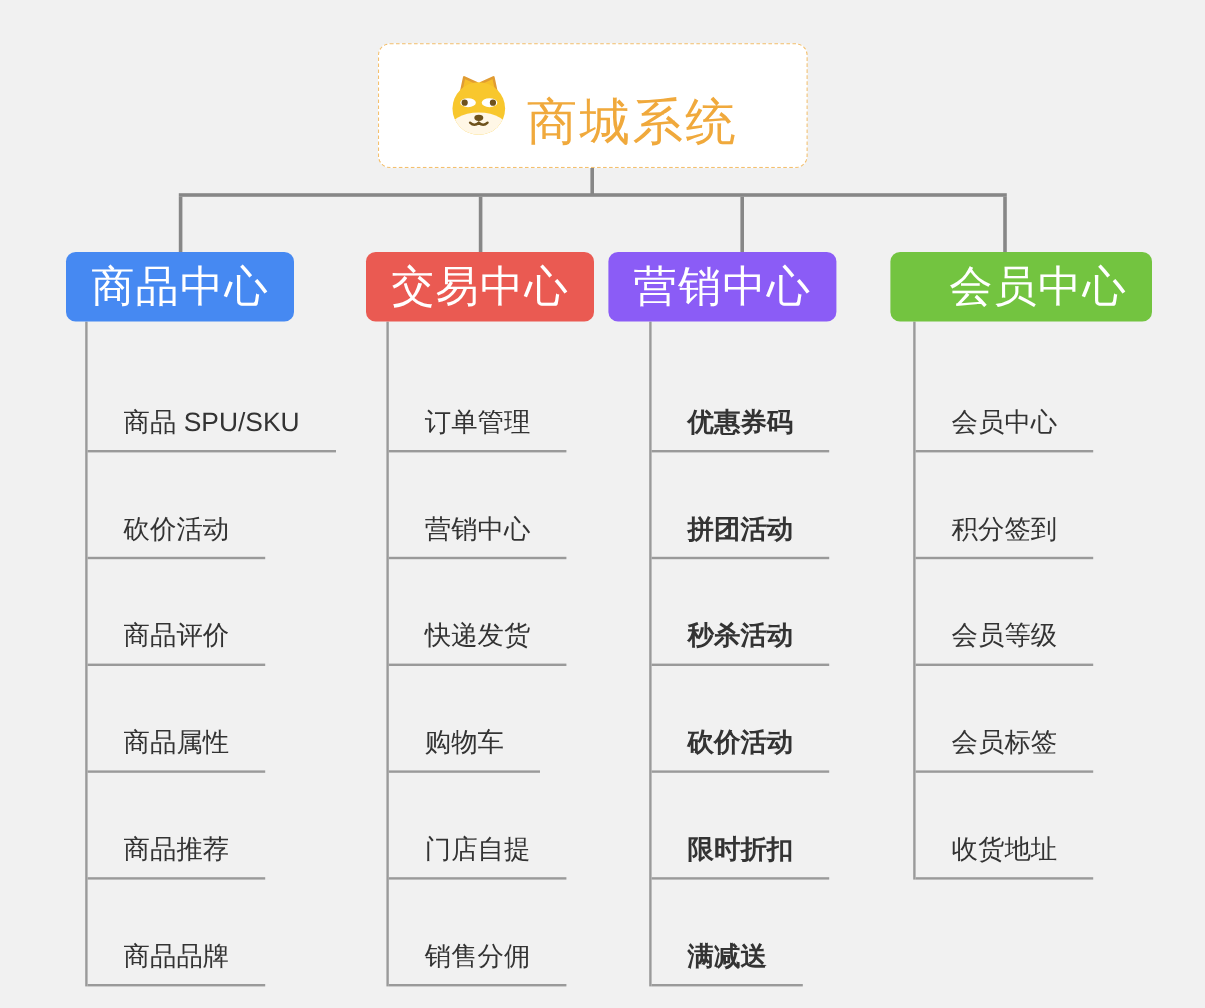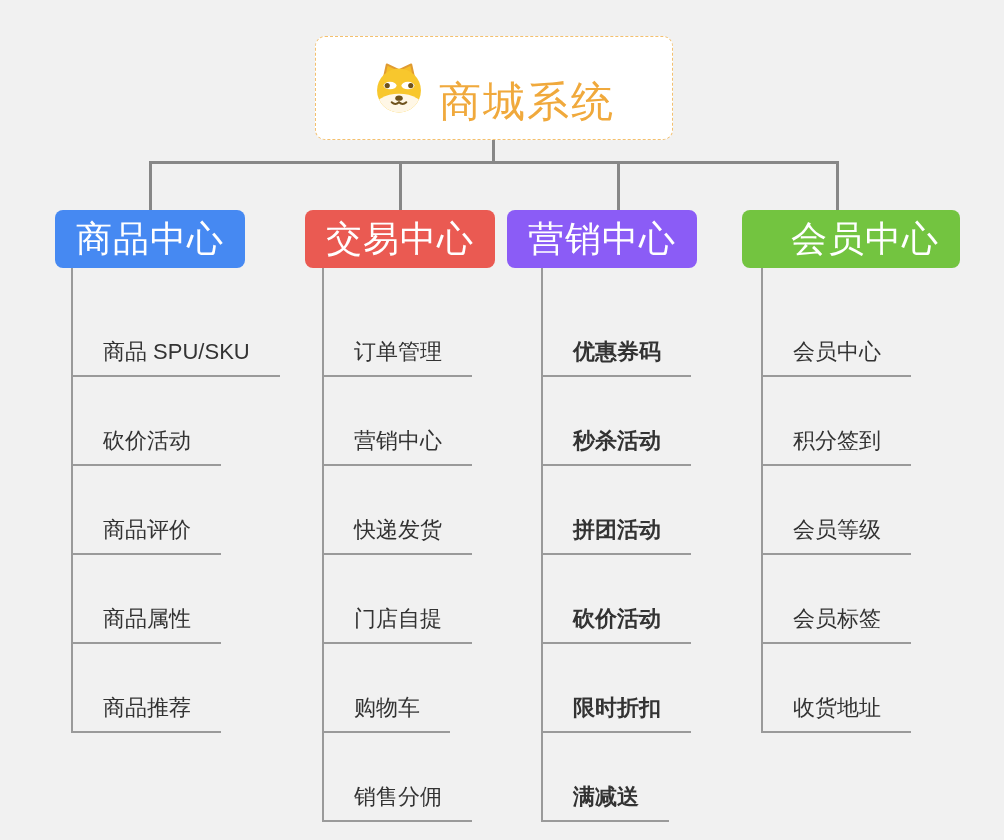--- a/index.html
+++ b/index.html
@@ -133,10 +133,10 @@
           <div class="leaf-node">优惠券码</div>
         </div>
         <div class="leaf-slot">
-          <div class="leaf-node">秒杀活动</div>
+          <div class="leaf-node">拼团活动</div>
         </div>
         <div class="leaf-slot">
-          <div class="leaf-node">拼团活动</div>
+          <div class="leaf-node">秒杀活动</div>
         </div>
         <div class="leaf-slot">
           <div class="leaf-node">砍价活动</div>

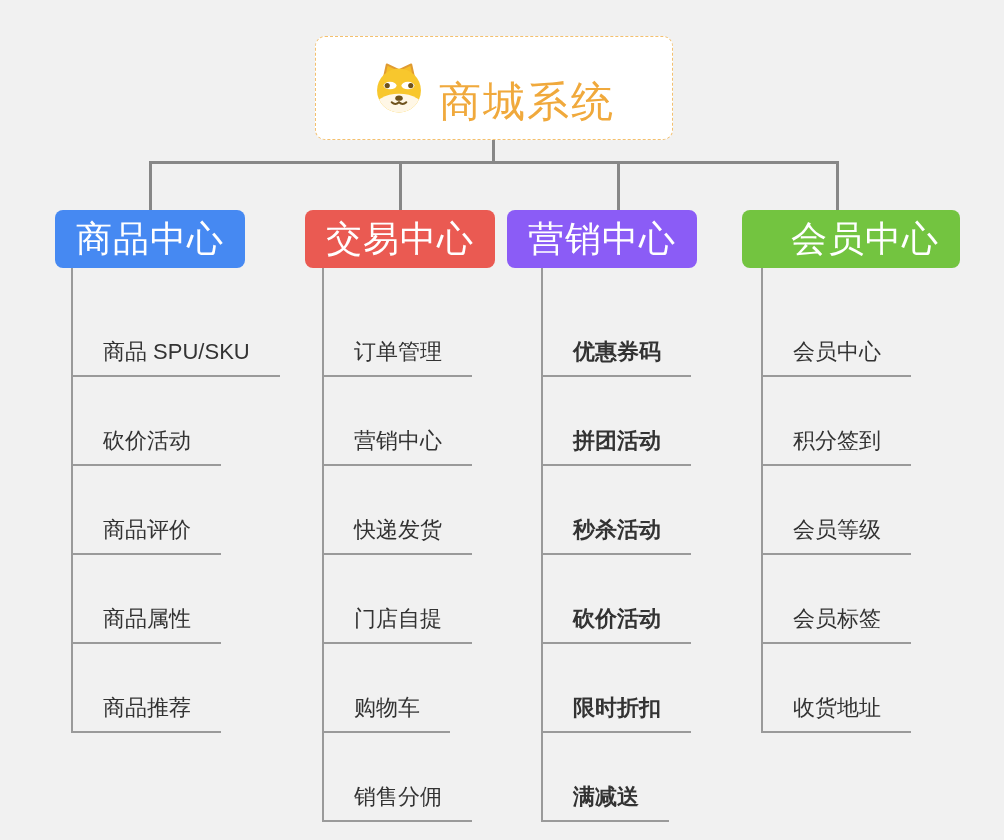--- a/index.html
+++ b/index.html
@@ -117,10 +117,10 @@
           <div class="leaf-node">快递发货</div>
         </div>
         <div class="leaf-slot">
-          <div class="leaf-node">门店自提</div>
+          <div class="leaf-node">购物车</div>
         </div>
         <div class="leaf-slot">
-          <div class="leaf-node">购物车</div>
+          <div class="leaf-node">门店自提</div>
         </div>
         <div class="leaf-slot">
           <div class="leaf-node">销售分佣</div>

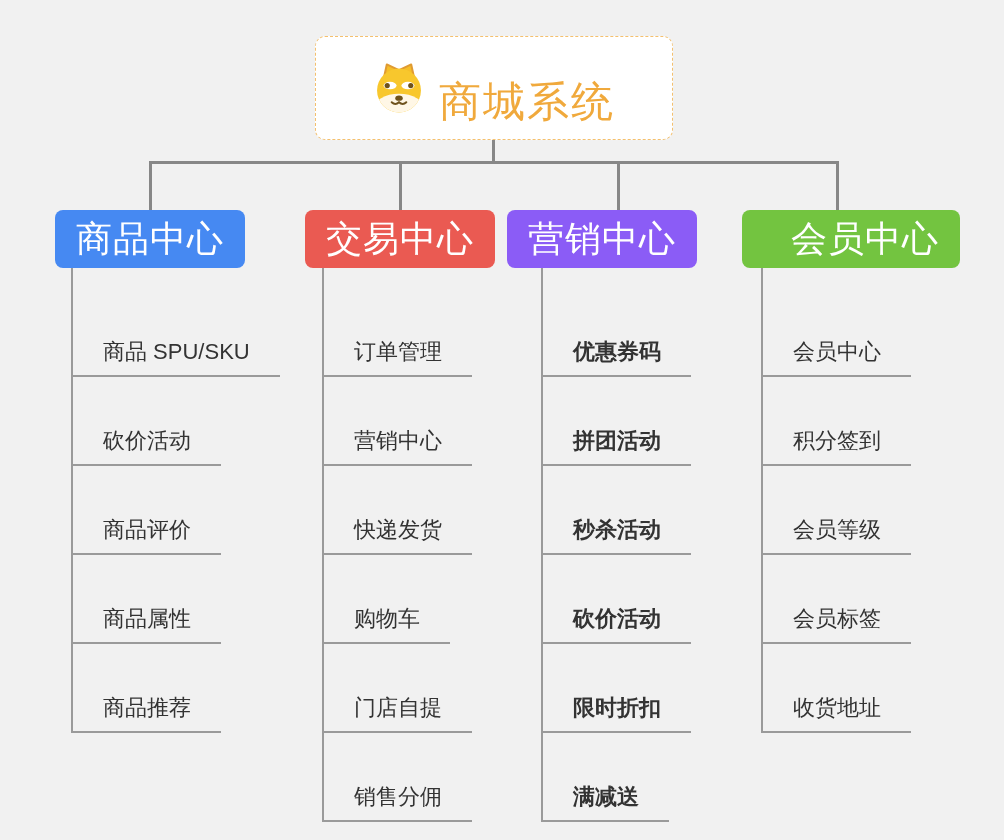--- a/index.html
+++ b/index.html
@@ -103,6 +103,9 @@
         <div class="leaf-slot">
           <div class="leaf-node">商品推荐</div>
         </div>
+        <div class="leaf-slot">
+          <div class="leaf-node">商品品牌</div>
+        </div>
       </div>
       <div class="line drop" style="left: 399px;"></div>
       <div class="branch-header" style="left: 305px; background: rgb(234, 90, 82);">交易中心</div>

